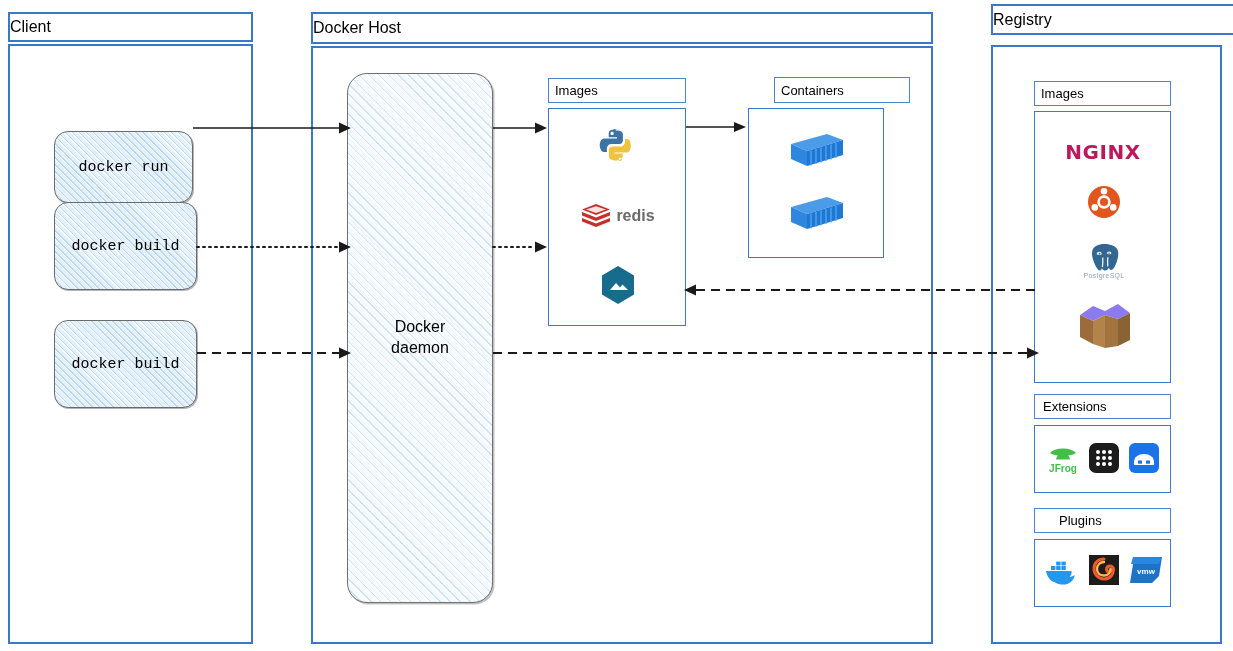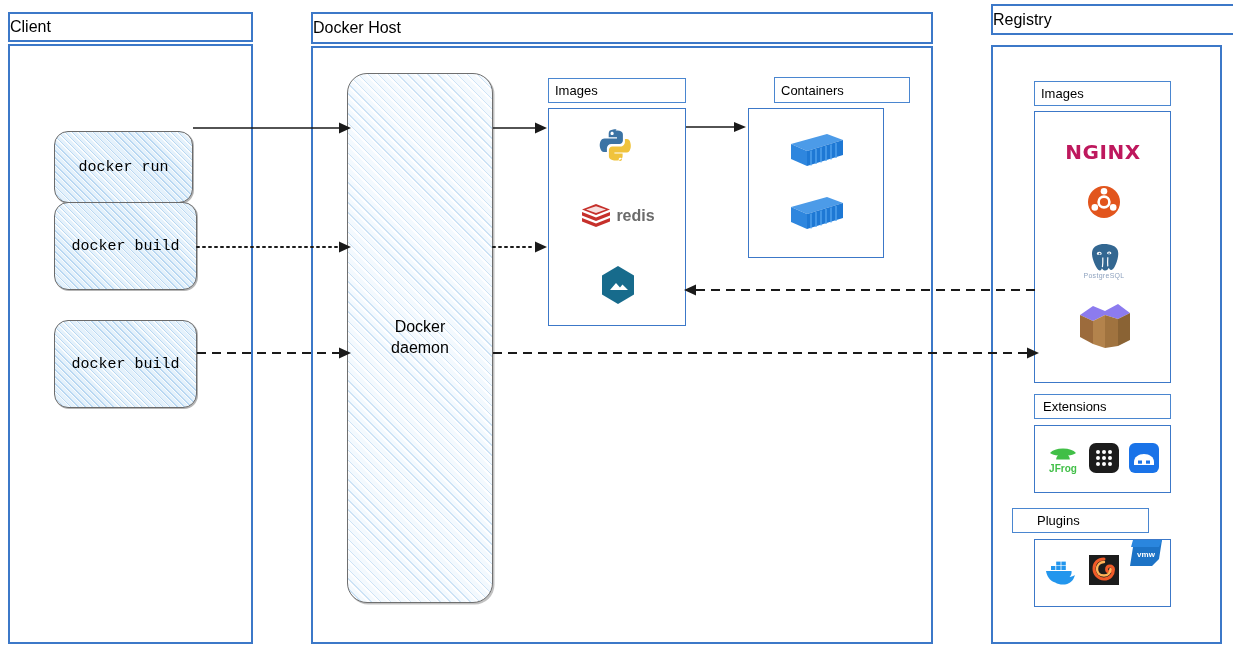--- a/index.html
+++ b/index.html
@@ -311,7 +311,7 @@
     </svg>
   </div>
 
-  <div class="sub-label" style="left:1012px; top:508px; width:137px; height:25px;padding-left:24px;">
+  <div class="sub-label" style="left:1034px; top:508px; width:137px; height:25px;padding-left:24px;">
     <span>Plugins</span>
   </div>
   <div class="sub-body" style="left:1034px; top:539px; width:137px; height:68px;"></div>

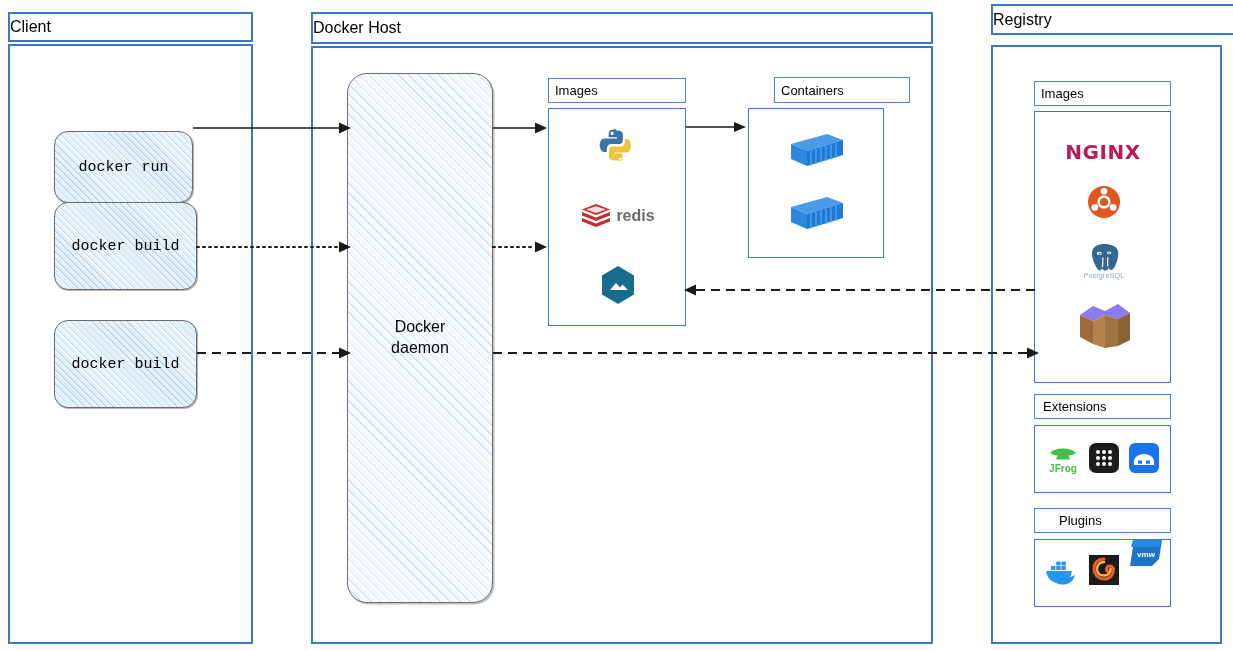--- a/index.html
+++ b/index.html
@@ -337,7 +337,7 @@
     </svg>
   </div>
 
-  <div class="icon-slot" style="left:1126px; top:536px; width:40px; height:34px;justify-content:flex-end;">
+  <div class="icon-slot" style="left:1126px; top:553px; width:40px; height:34px;justify-content:flex-end;">
     <svg width="40" height="32" viewBox="0 0 40 32" aria-hidden="true">
       <polygon points="7,3 36,3 33,22 26,29 4,29 7,10" fill="#1D73C6"></polygon>
       <polygon points="7,3 36,3 33,10 5,10" fill="#2A86DE"></polygon>

